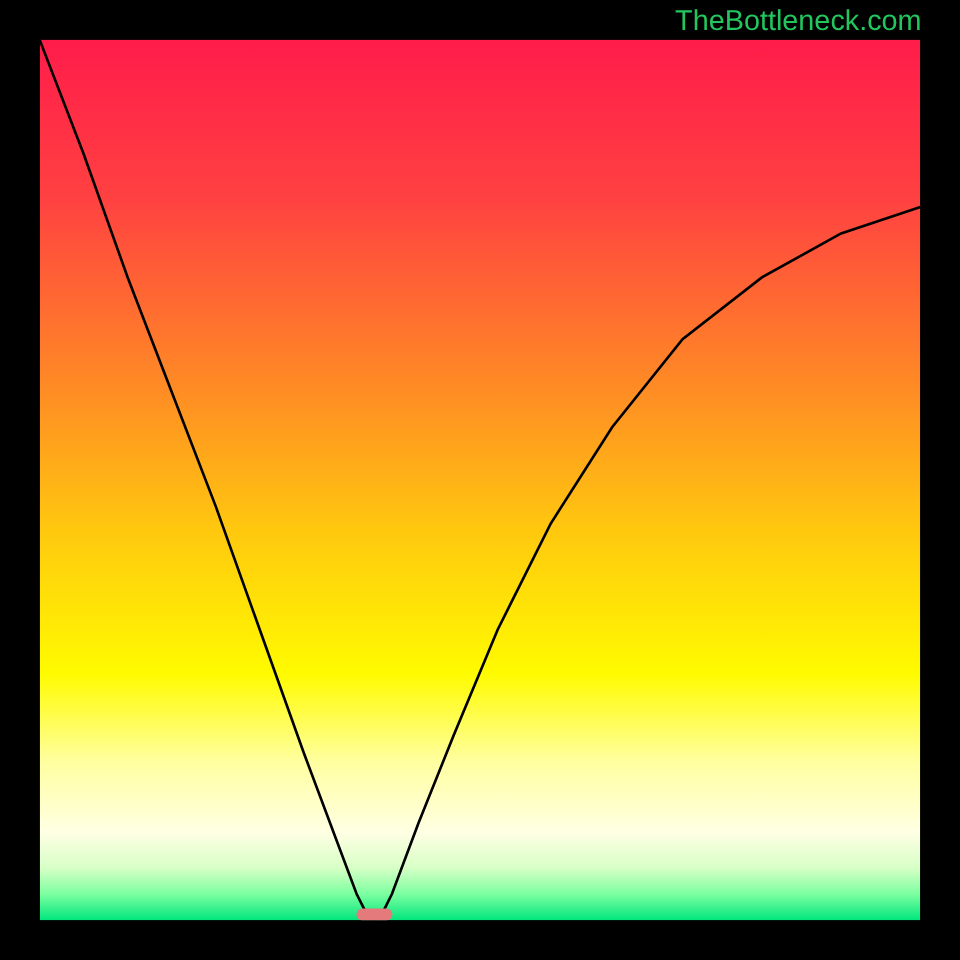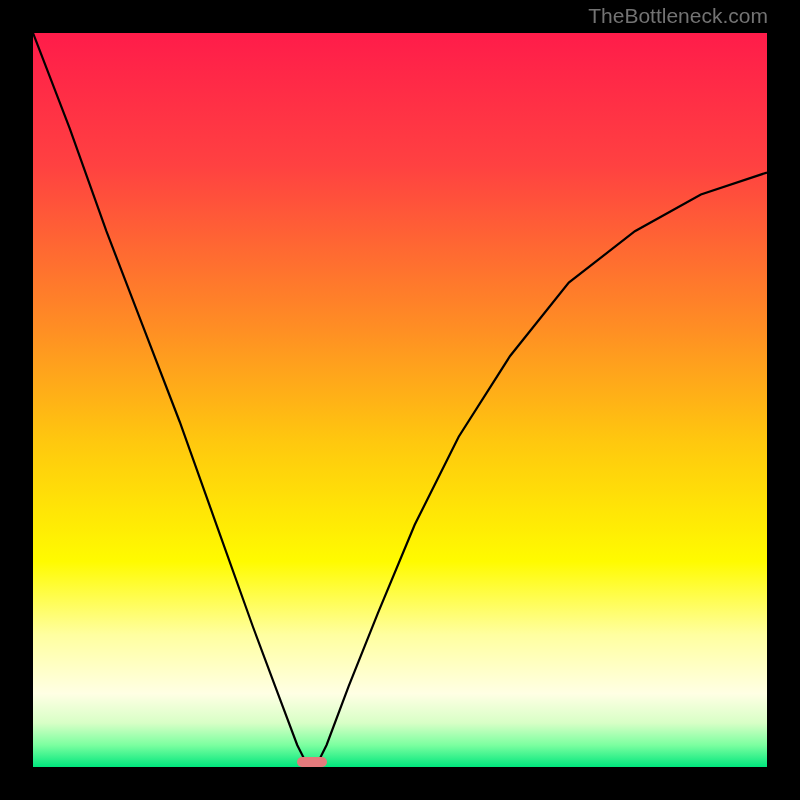--- a/index.html
+++ b/index.html
@@ -37,8 +37,8 @@
     position: absolute;
     top: 4px;
     right: 32px;
-    color: #737373;
-    font-size: 21px;
+    color: #22c55e;
+    font-size: 24px;
     font-weight: 500;
   }
   .marker {

